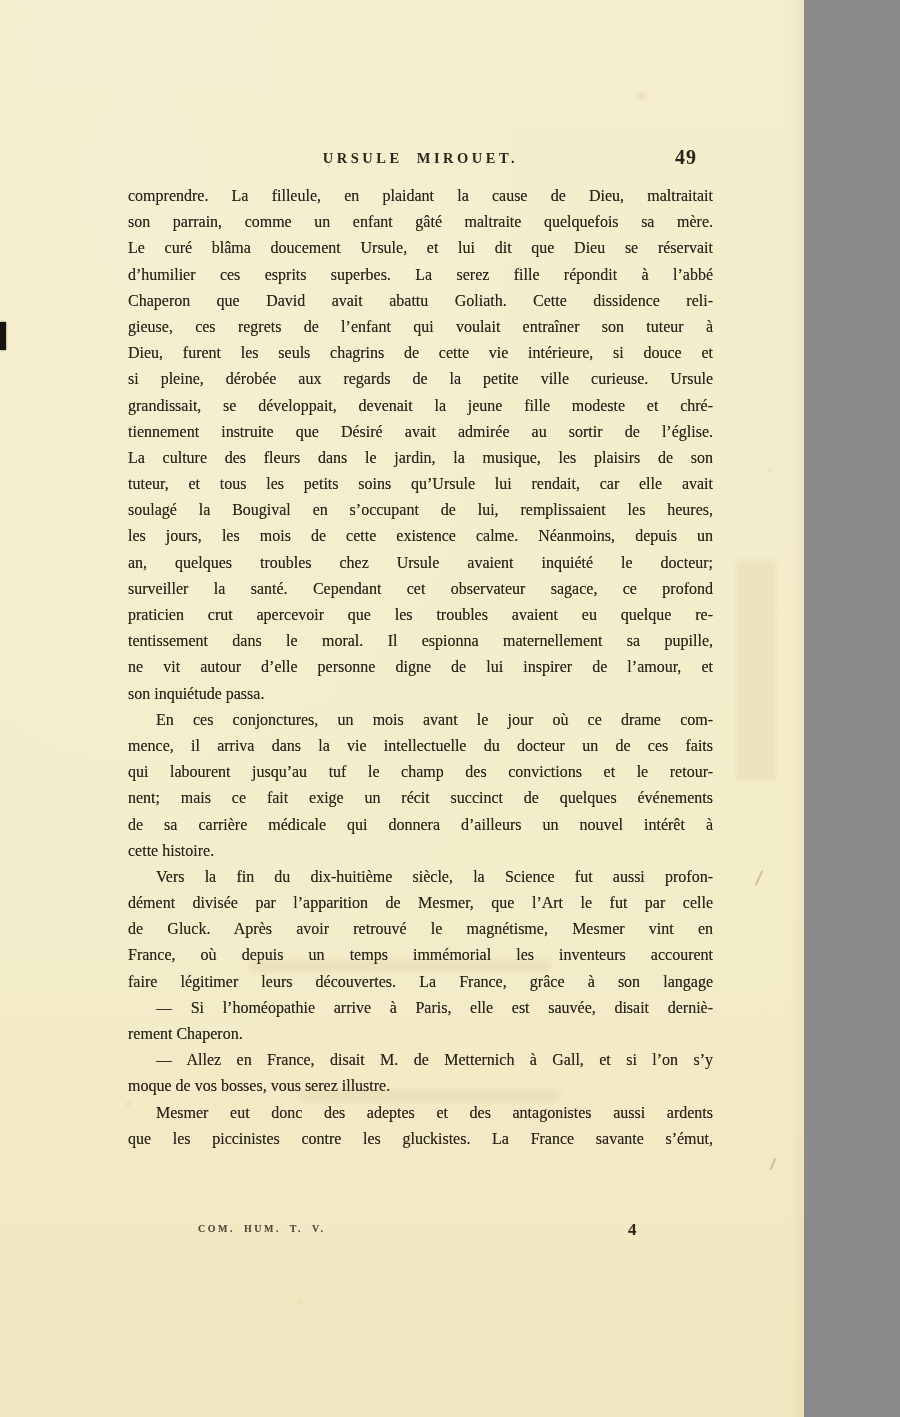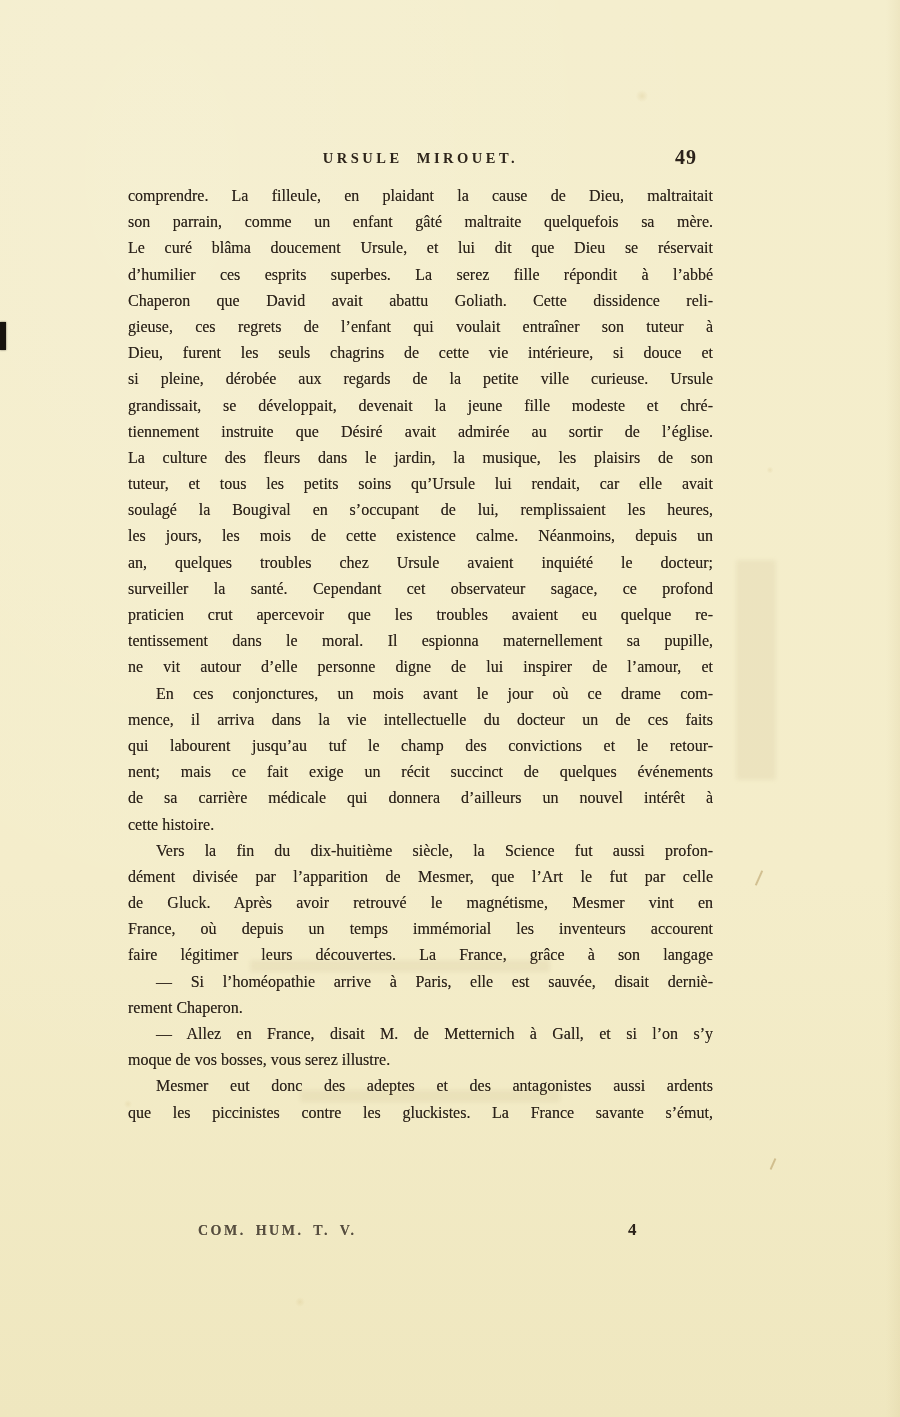--- a/index.html
+++ b/index.html
@@ -5,7 +5,7 @@
   html,body{margin:0;padding:0;background:#8a8a8a;}
   .page{
     position:relative;
-    width:900px;height:1417px;
+    width:804px;height:1417px;
     background:
       radial-gradient(ellipse at 18% 12%, rgba(255,255,255,0.10), rgba(255,255,255,0) 55%),
       radial-gradient(circle 9px at 642px 96px,  rgba(197,170,98,0.20), rgba(197,170,98,0) 70%),

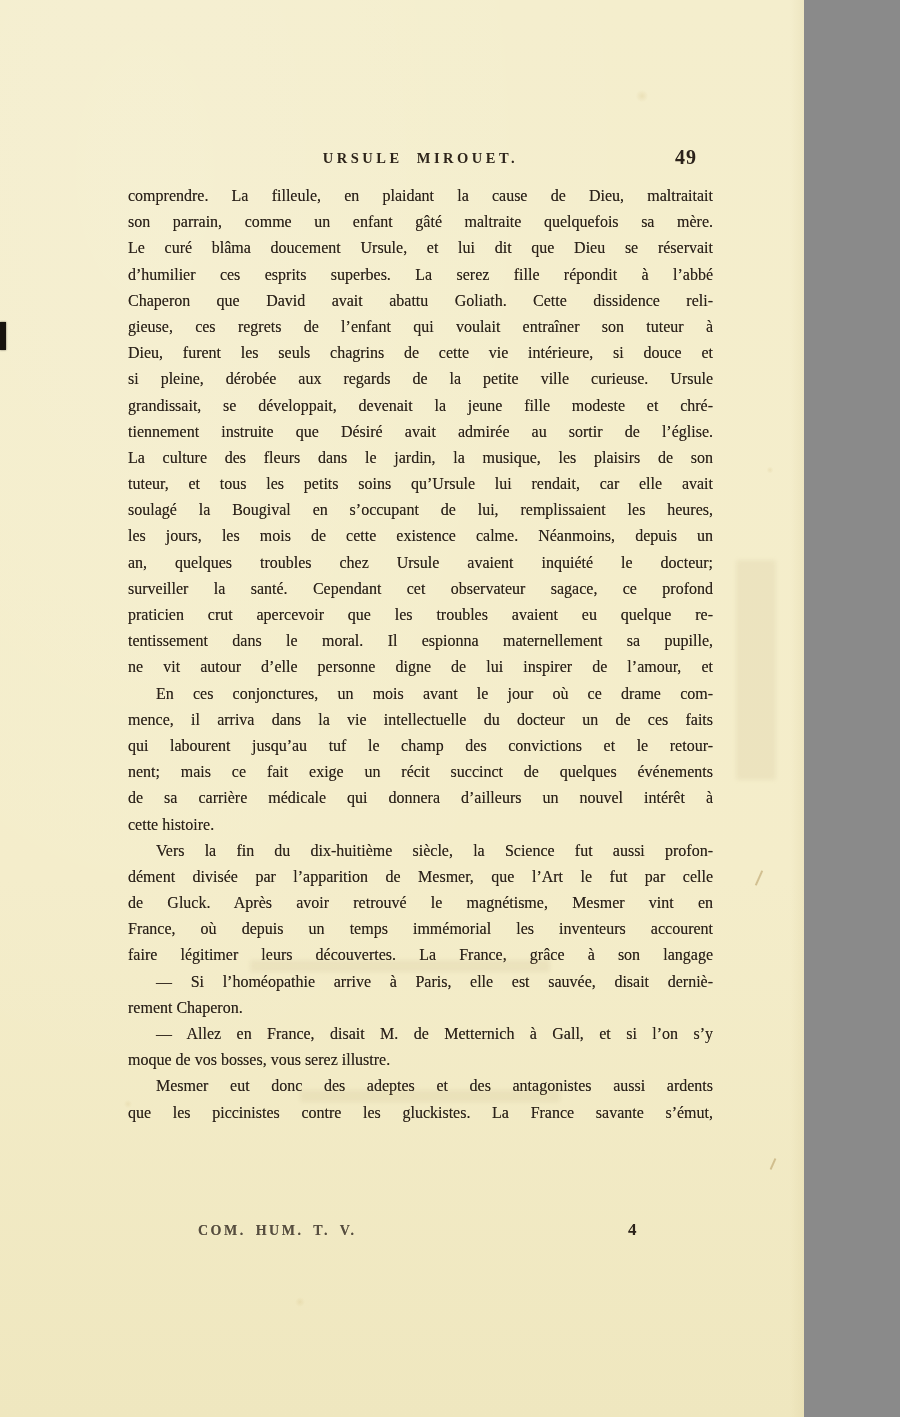--- a/index.html
+++ b/index.html
@@ -103,6 +103,7 @@
       <div class="line">praticien crut apercevoir que les troubles avaient eu quelque re-</div>
       <div class="line">tentissement dans le moral. Il espionna maternellement sa pupille,</div>
       <div class="line">ne vit autour d’elle personne digne de lui inspirer de l’amour, et</div>
+      <div class="line paraend">son inquiétude passa.</div>
       <div class="line indent">En ces conjonctures, un mois avant le jour où ce drame com-</div>
       <div class="line">mence, il arriva dans la vie intellectuelle du docteur un de ces faits</div>
       <div class="line">qui labourent jusqu’au tuf le champ des convictions et le retour-</div>

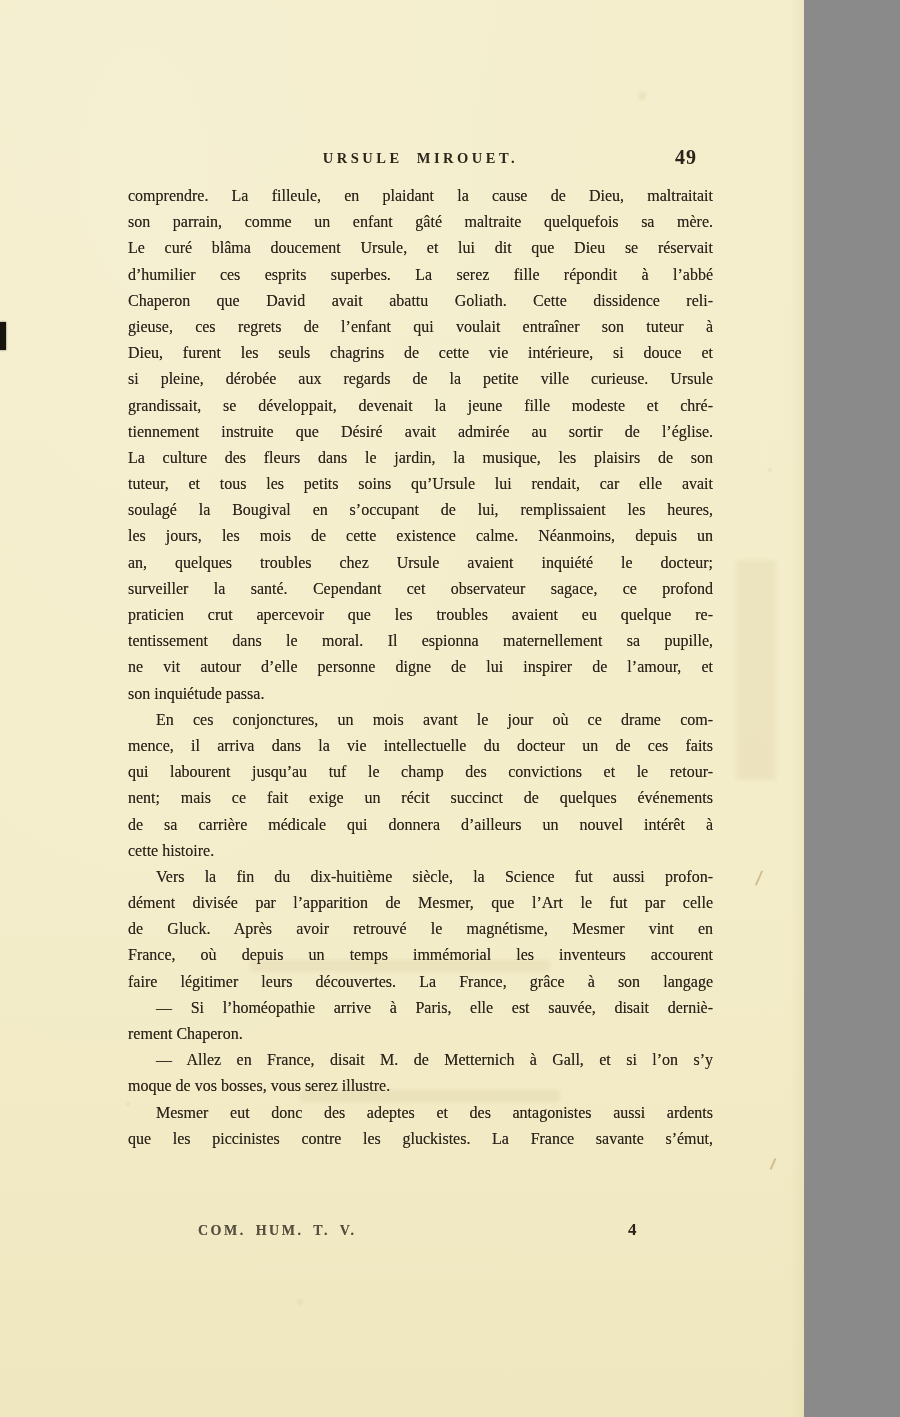--- a/index.html
+++ b/index.html
@@ -59,7 +59,7 @@
   }
   .signature-mark{
     position:absolute;left:70px;top:3px;
-    font-size:14px;font-weight:700;letter-spacing:2.5px;word-spacing:4px;
+    font-size:10px;font-weight:700;letter-spacing:2.5px;word-spacing:4px;
     color:#3b3228;opacity:.85;text-shadow:0 0 .6px rgba(59,50,40,.5);
   }
   .sheet-number{

